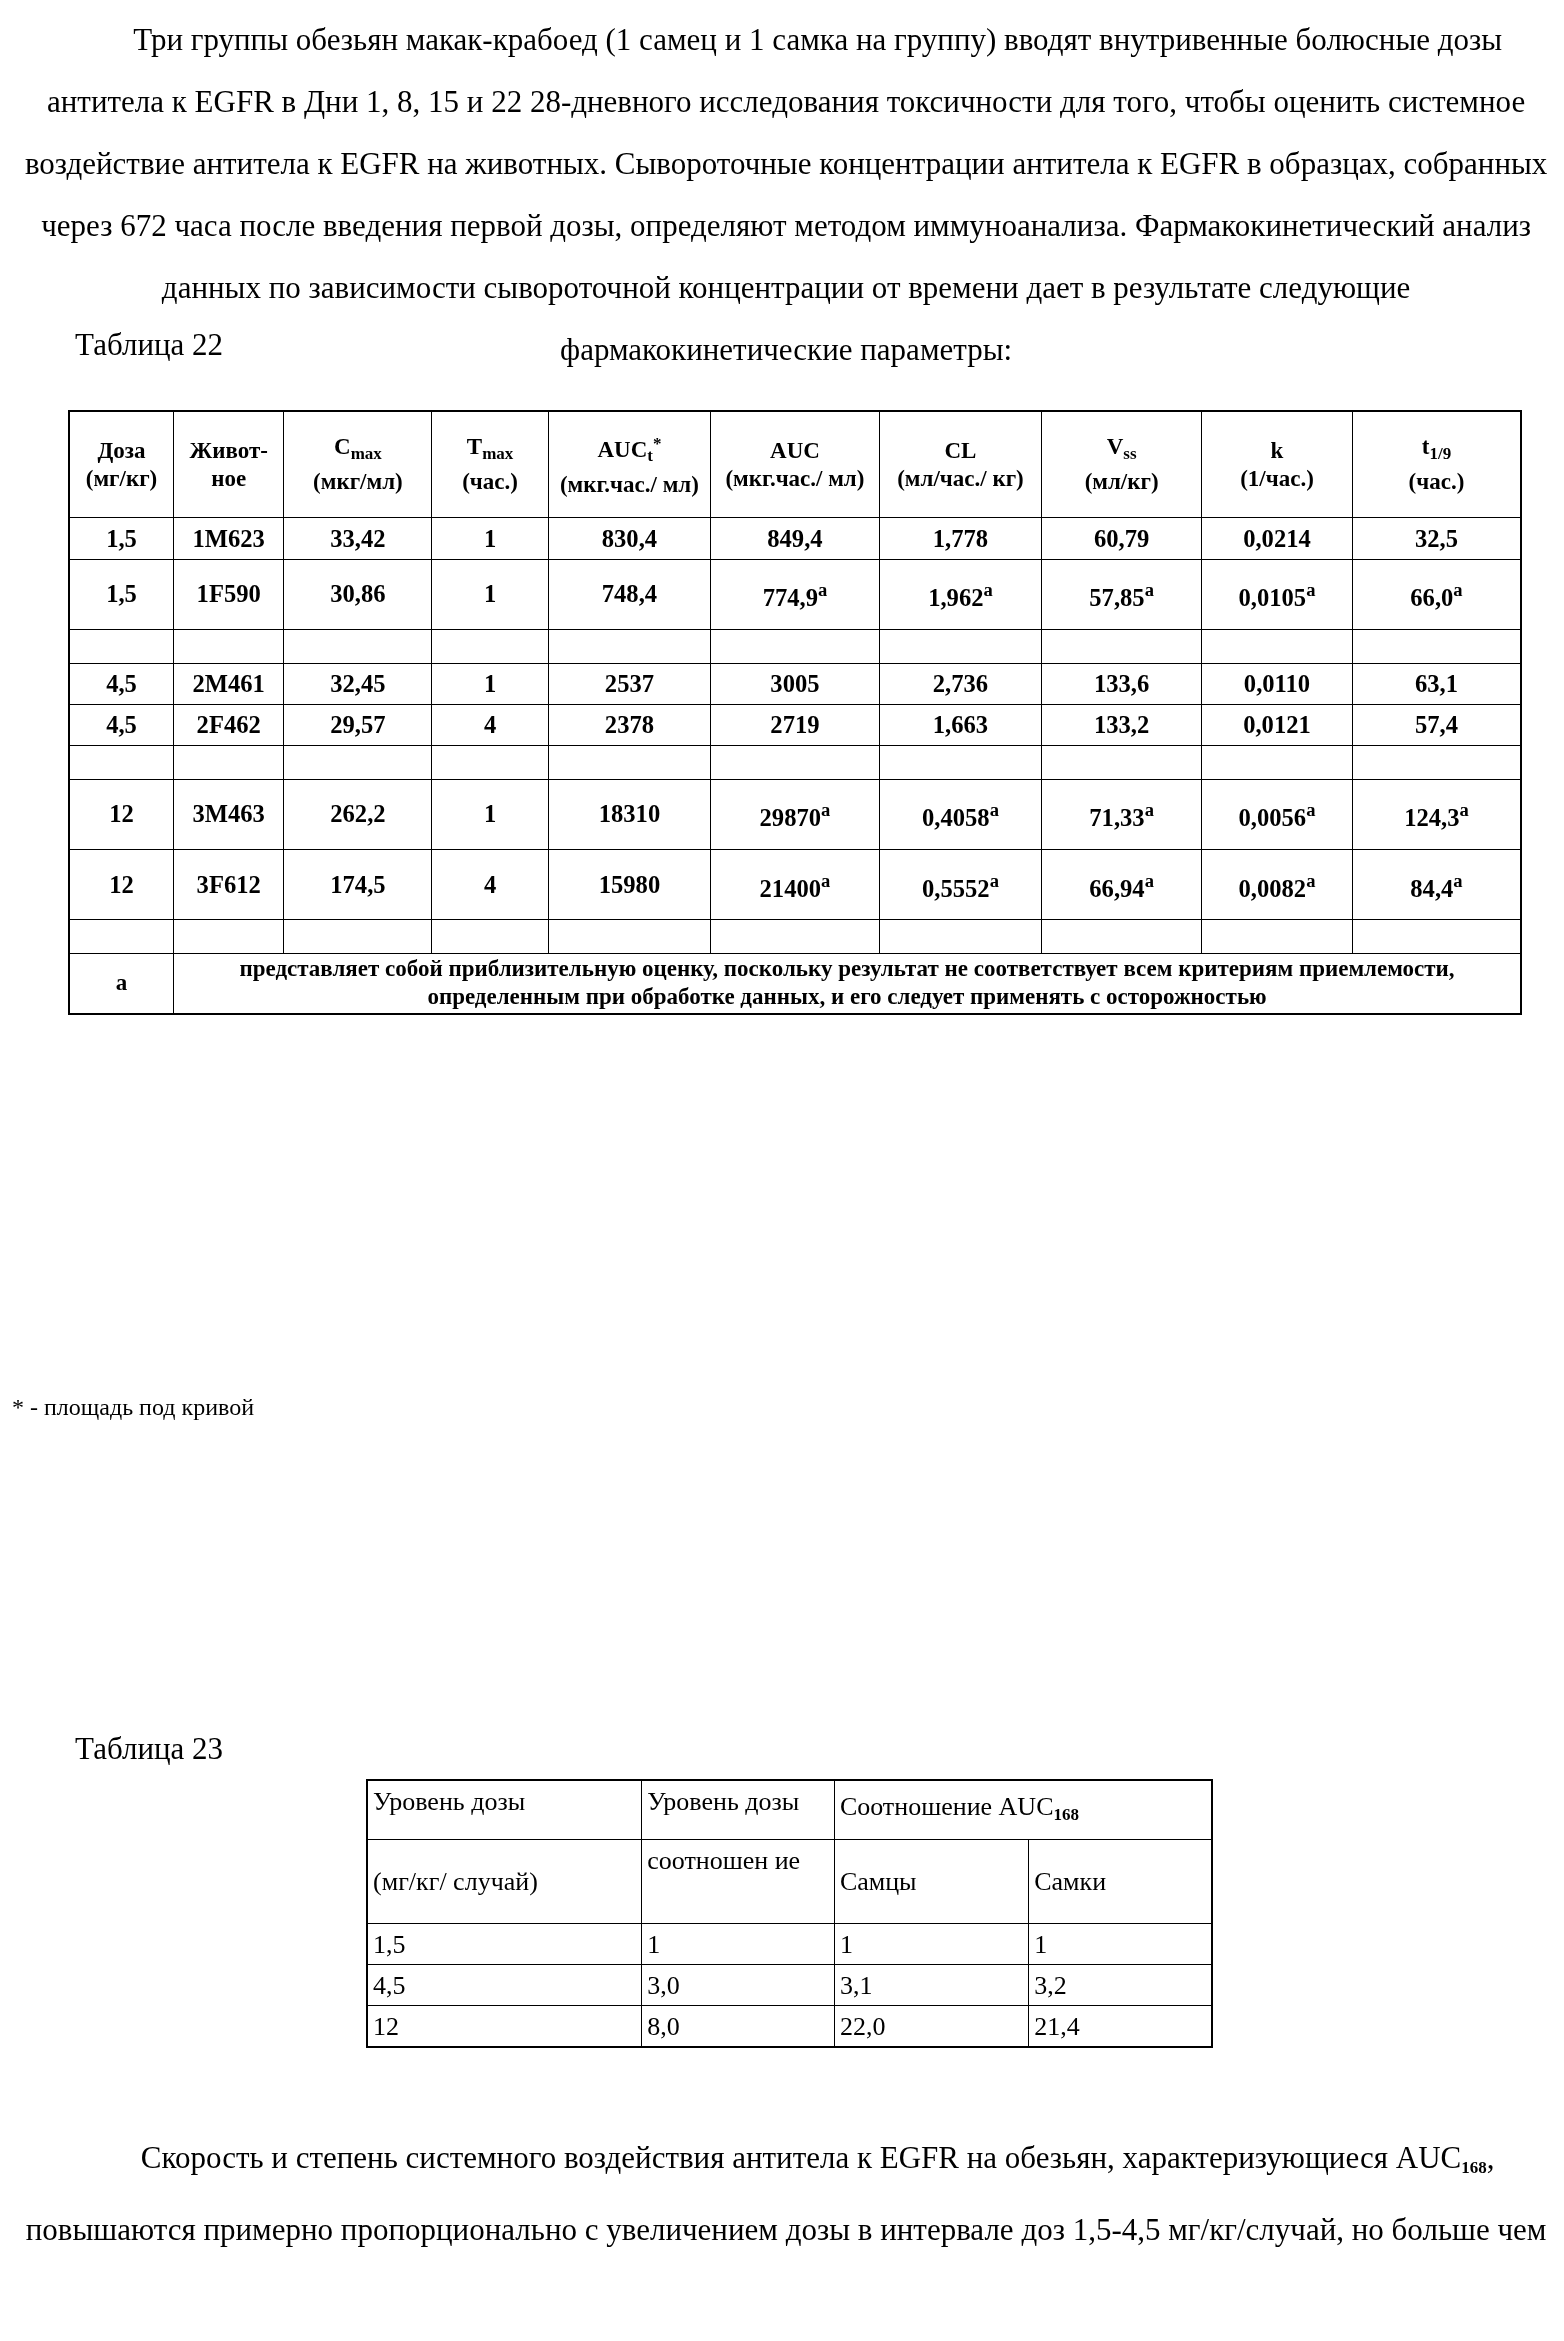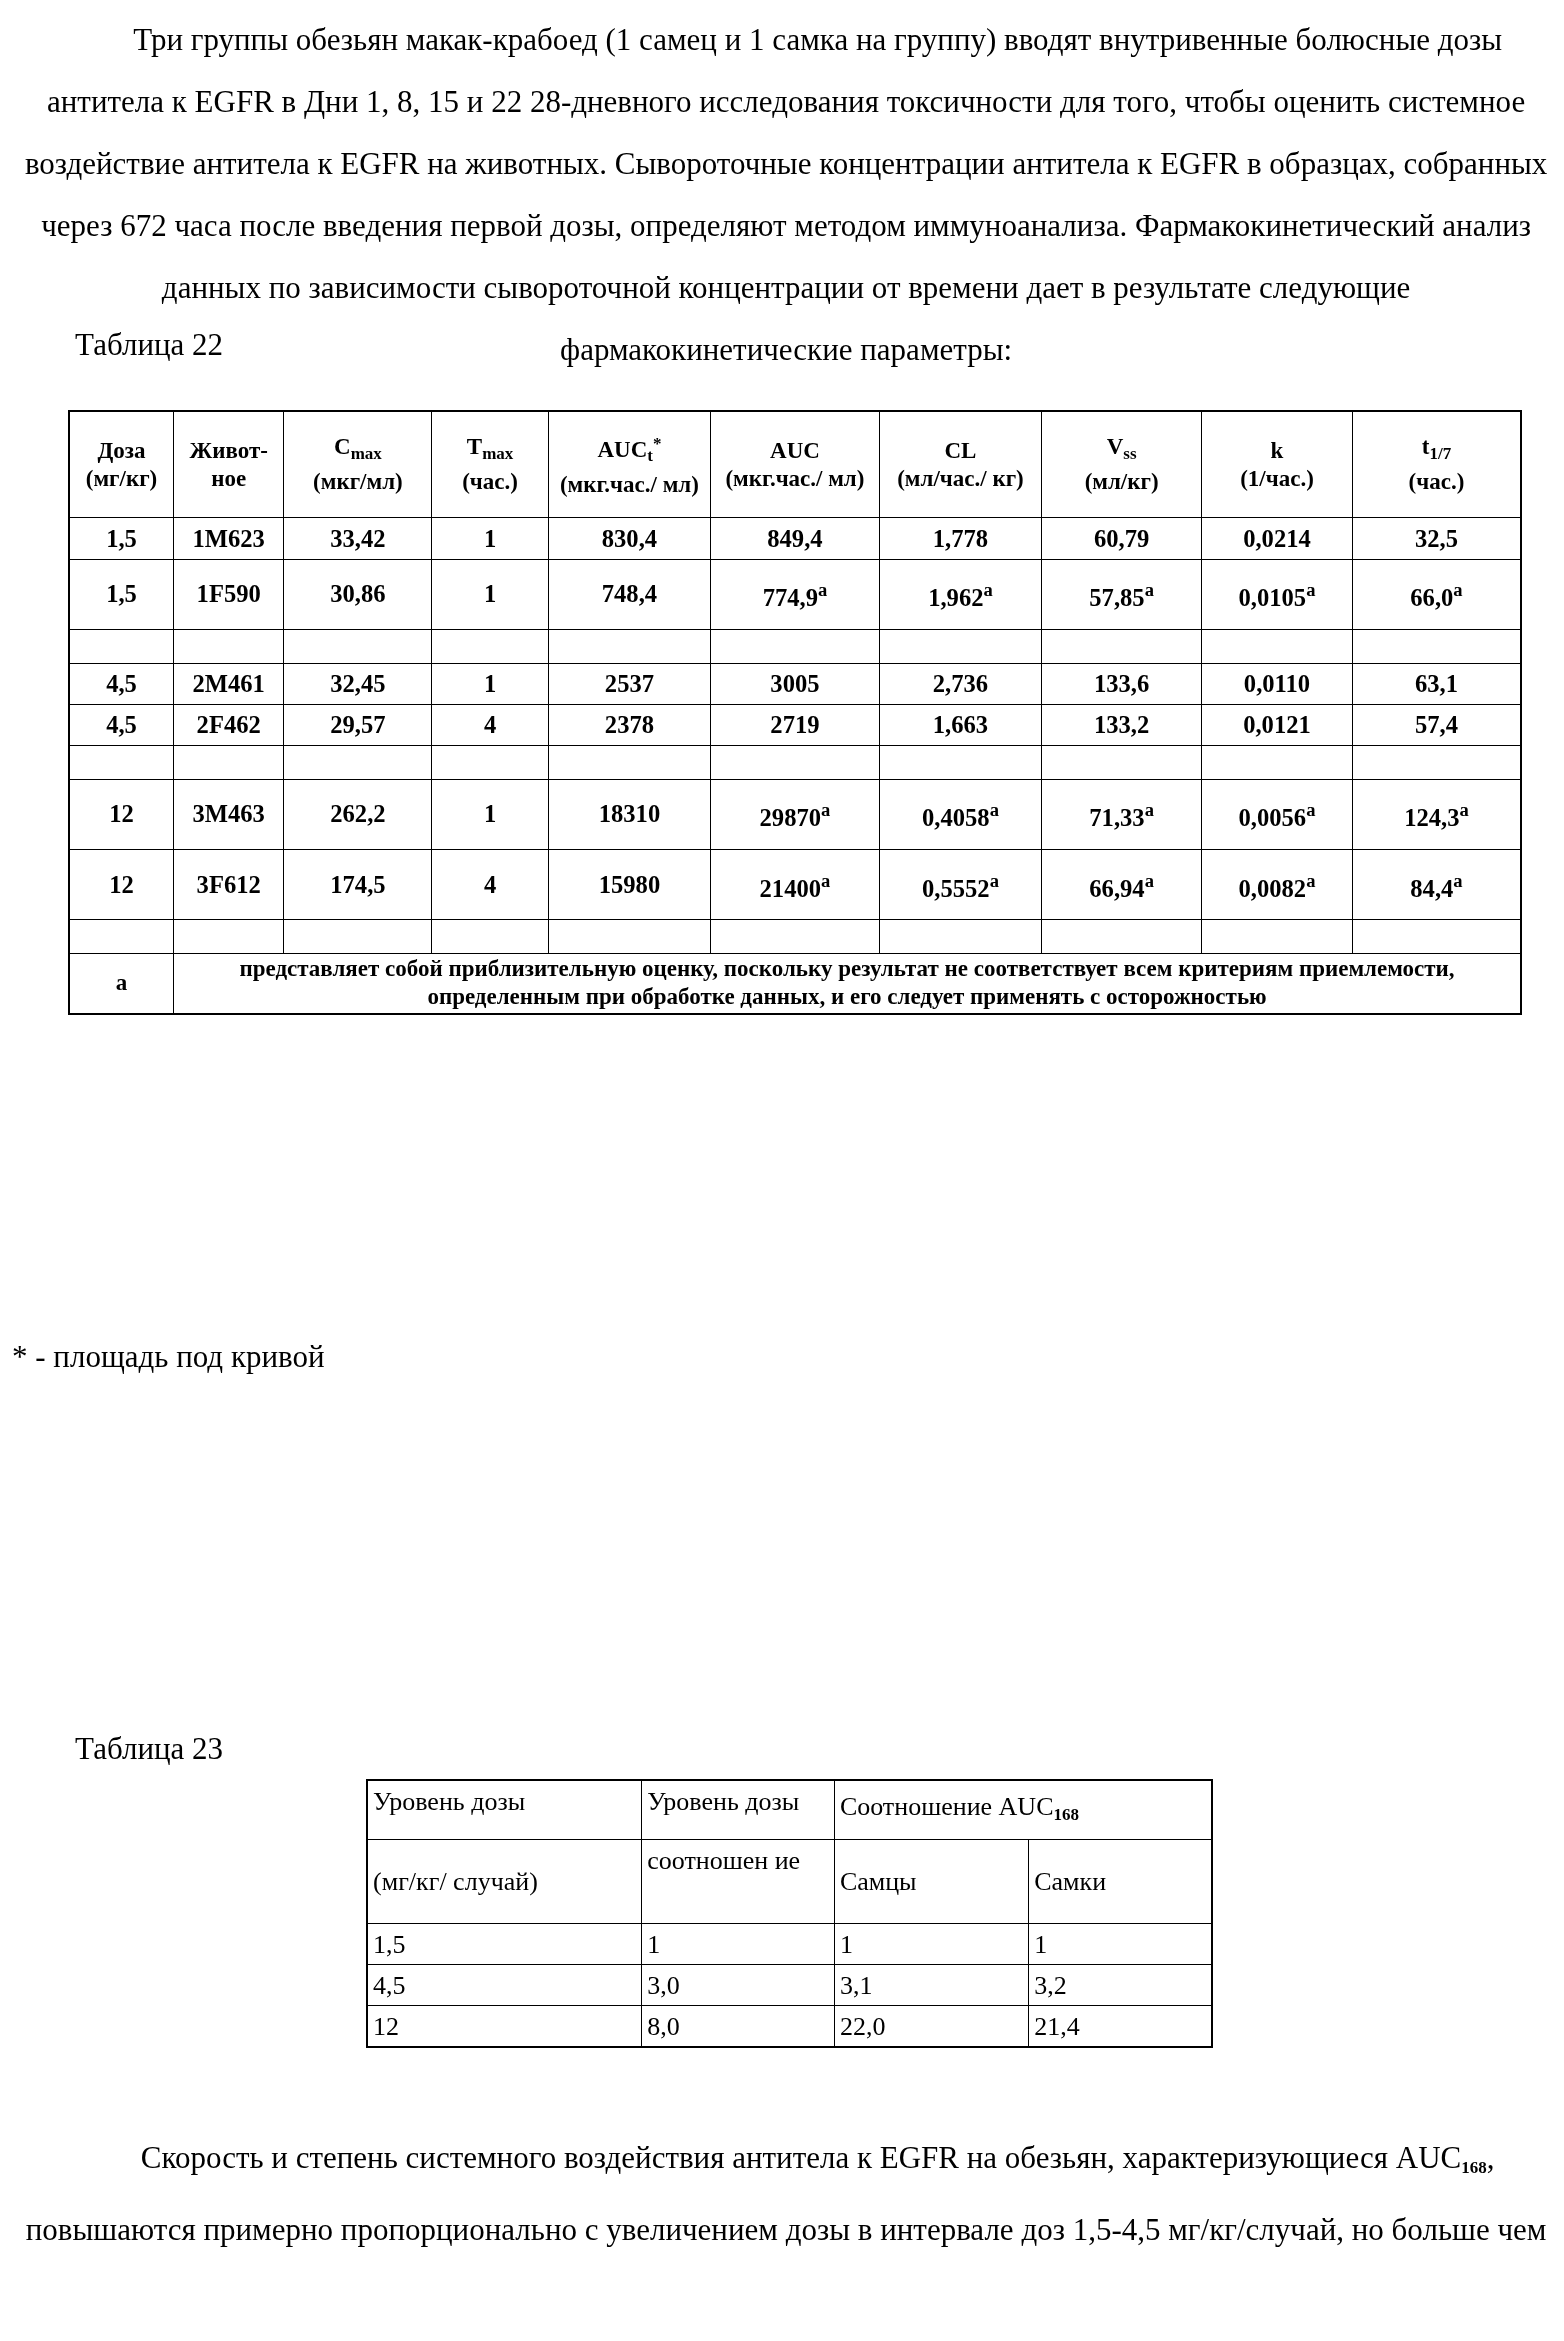--- a/index.html
+++ b/index.html
@@ -233,7 +233,7 @@
             <span class="hdr-sub">(1/час.)</span>
           </th>
           <th>
-            <span class="hdr-main"><span>t</span><sub class="small">1/7</sub></span>
+            <span class="hdr-main"><span>t</span><sub class="small">1/9</sub></span>
             <span class="hdr-sub">(час.)</span>
           </th>
         </tr>

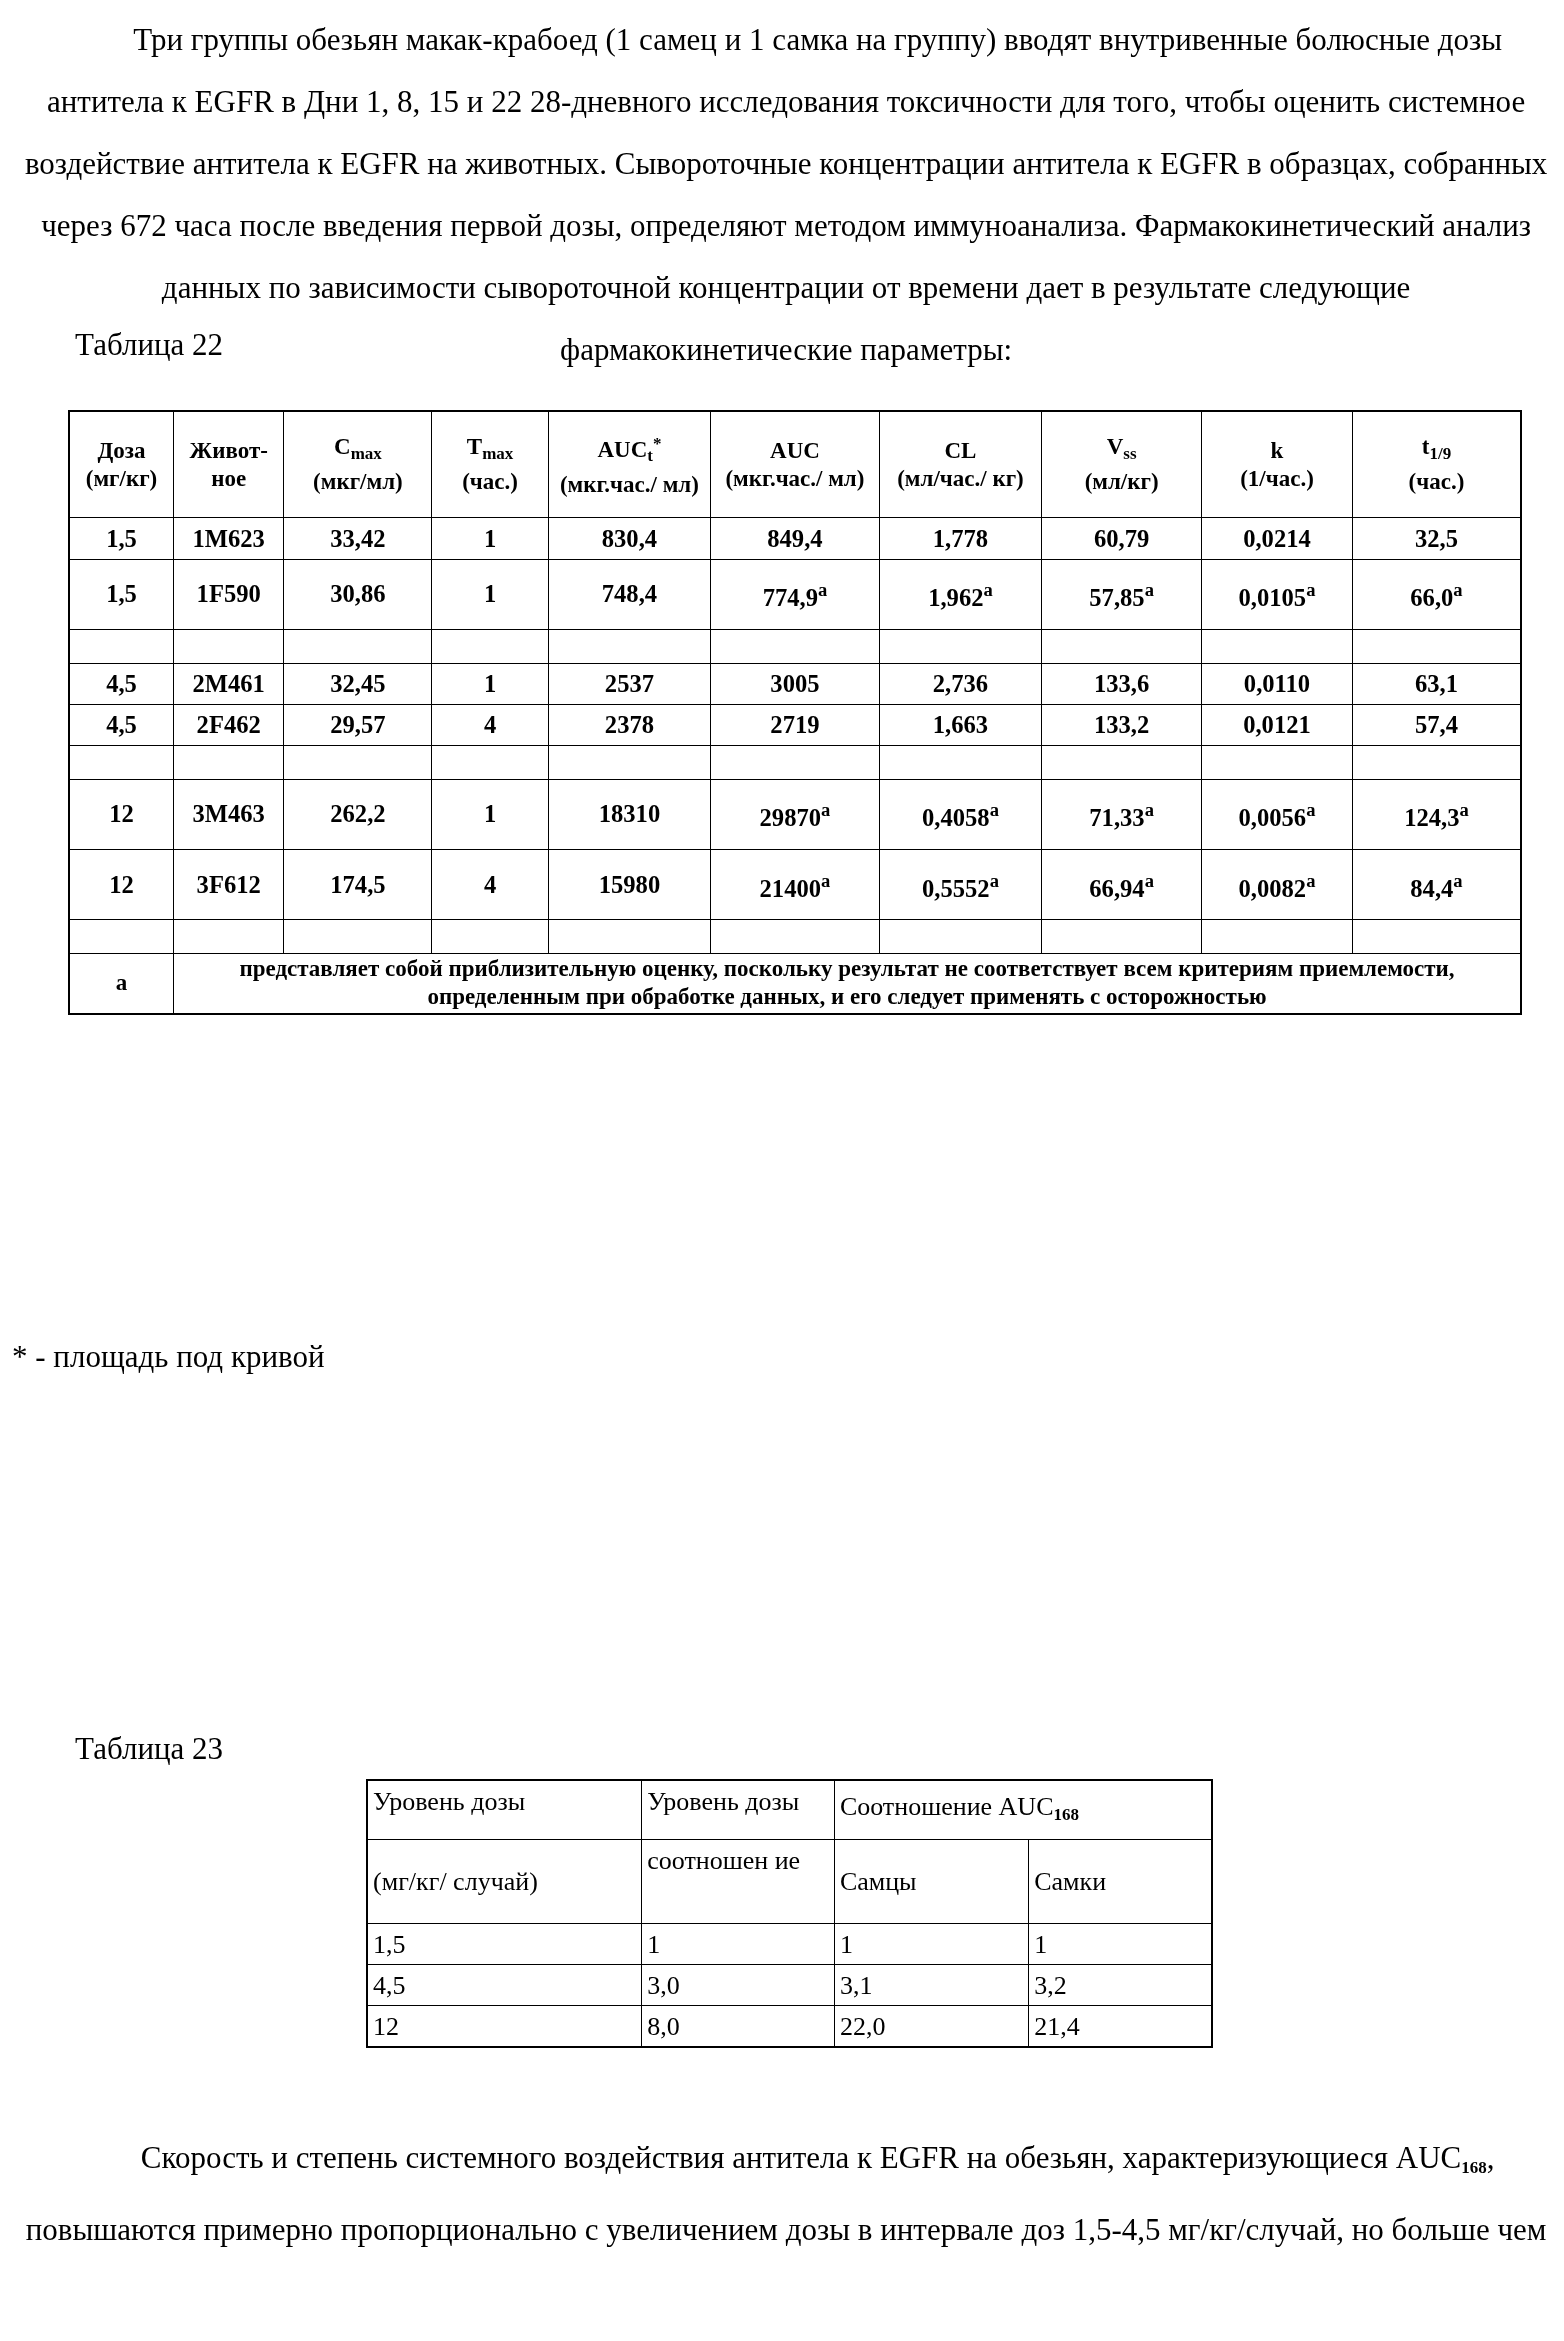--- a/index.html
+++ b/index.html
@@ -109,8 +109,8 @@
   #note-star {
     position: absolute;
     left: 12px;
-    top: 1338px;
-    font-size: 31px;
+    top: 1388px;
+    font-size: 24px;
     line-height: 38px;
   }
   #mid-para {

